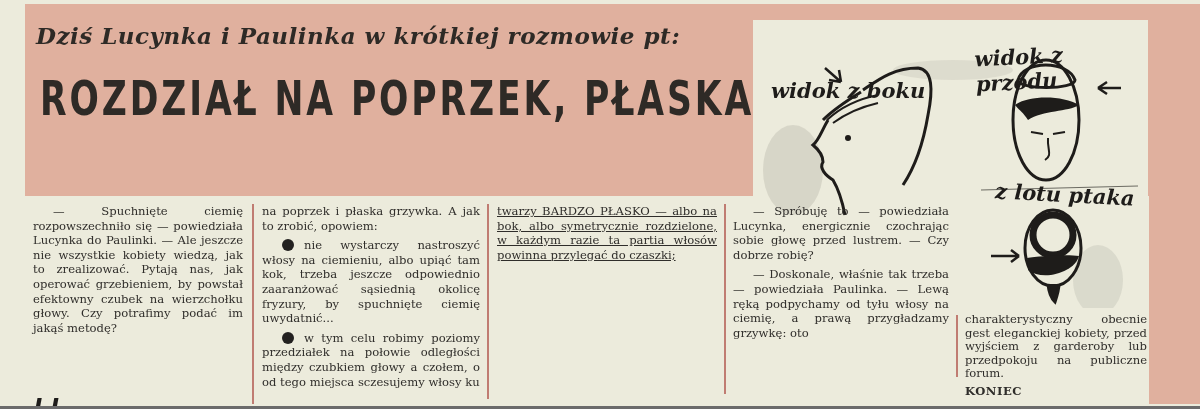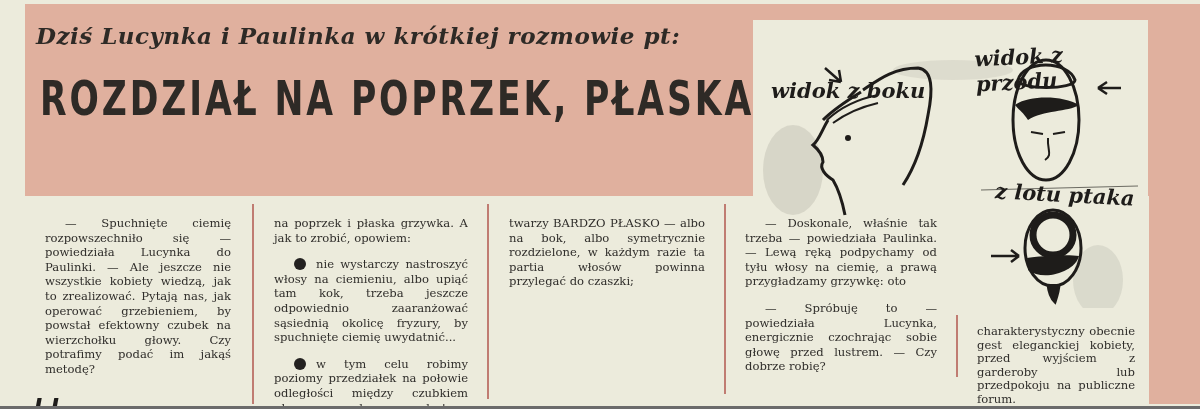--- a/index.html
+++ b/index.html
@@ -43,7 +43,7 @@
       font-size:11.6px; line-height:14.6px; color:#2f2d2a;
       text-align:justify;
     }
-    .col p { margin:12px; text-indent:20px; }
+    .col p { margin:0; text-indent:20px; }
     .col p + p { margin-top:5px; }
     .col p.noindent { text-indent:0; }
     .rule {

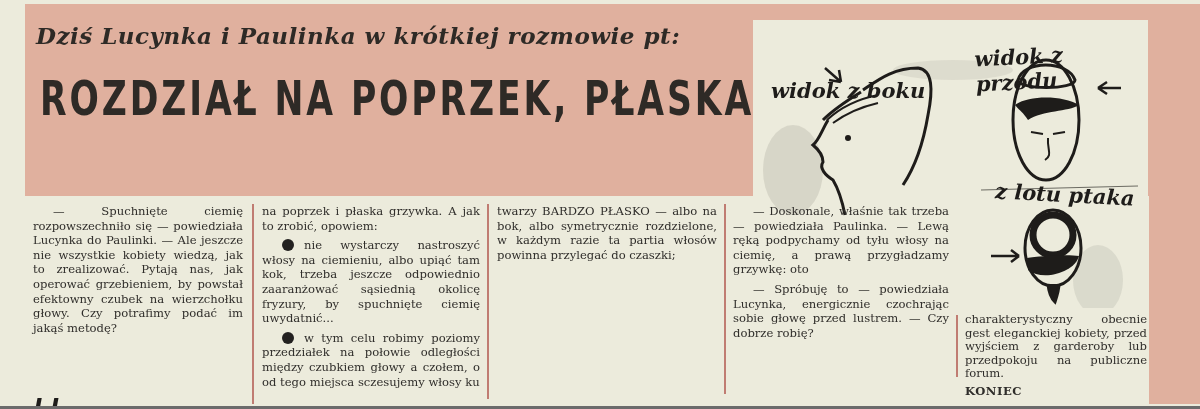--- a/index.html
+++ b/index.html
@@ -127,7 +127,7 @@
   <p><span class="bullet"></span><span>w tym celu robimy poziomy przedziałek na połowie odległości między czubkiem głowy a czołem, o od tego miejsca sczesujemy włosy ku</span></p>
 </div>
 
-<div class="col" style="left:497px; width:220px;">
+<div class="col" style="left:497px; width:220px;text-decoration:underline;">
   <p class="noindent">twarzy BARDZO PŁASKO — albo na bok, albo symetrycznie rozdzielone, w każdym razie ta partia włosów powinna przylegać do czaszki;</p>
 </div>
 

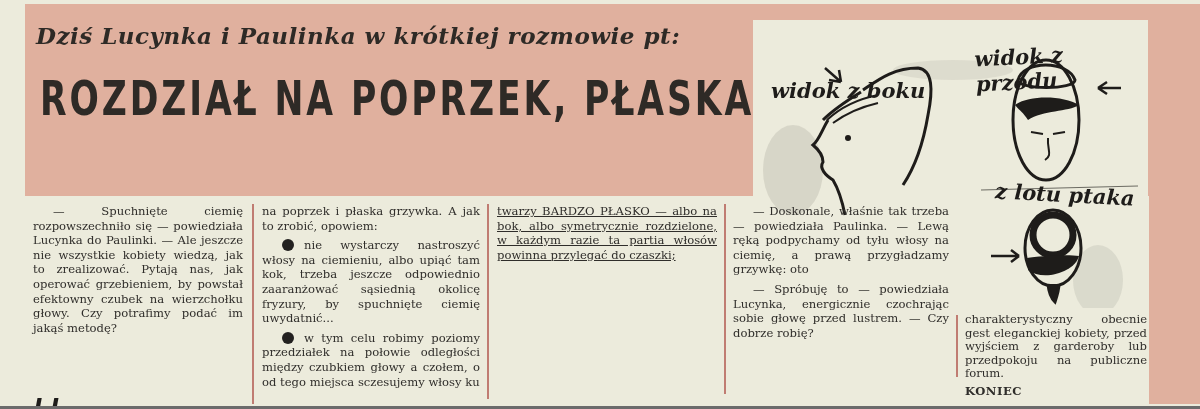--- a/index.html
+++ b/index.html
@@ -132,8 +132,8 @@
 </div>
 
 <div class="col" style="left:733px; width:216px;">
+  <p>— Spróbuję to — powiedziała Lucynka, energicznie czochrając sobie głowę przed lustrem. — Czy dobrze robię?</p>
   <p>— Doskonale, właśnie tak trzeba — powiedziała Paulinka. — Lewą ręką podpychamy od tyłu włosy na ciemię, a prawą przygładzamy grzywkę: oto</p>
-  <p>— Spróbuję to — powiedziała Lucynka, energicznie czochrając sobie głowę przed lustrem. — Czy dobrze robię?</p>
 </div>
 
 <div class="col" style="left:965px; top:313px; width:182px; line-height:13.5px;">

